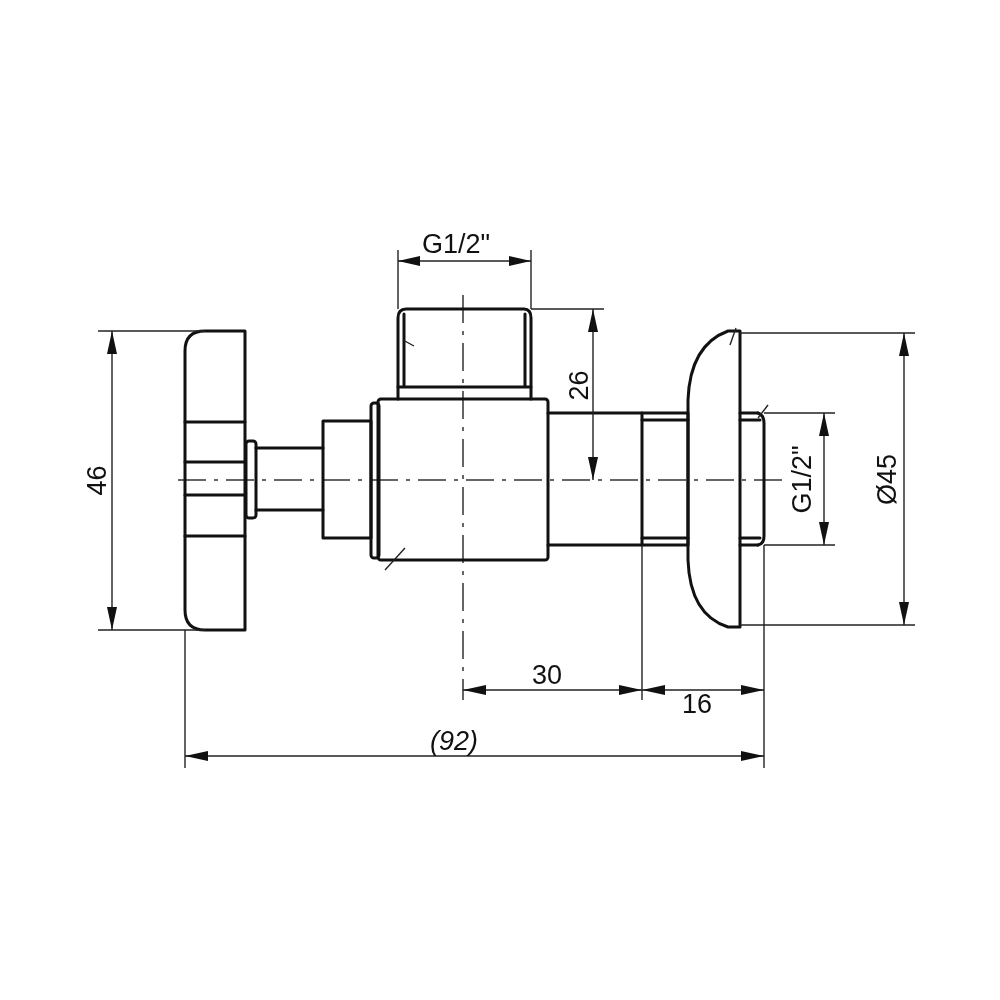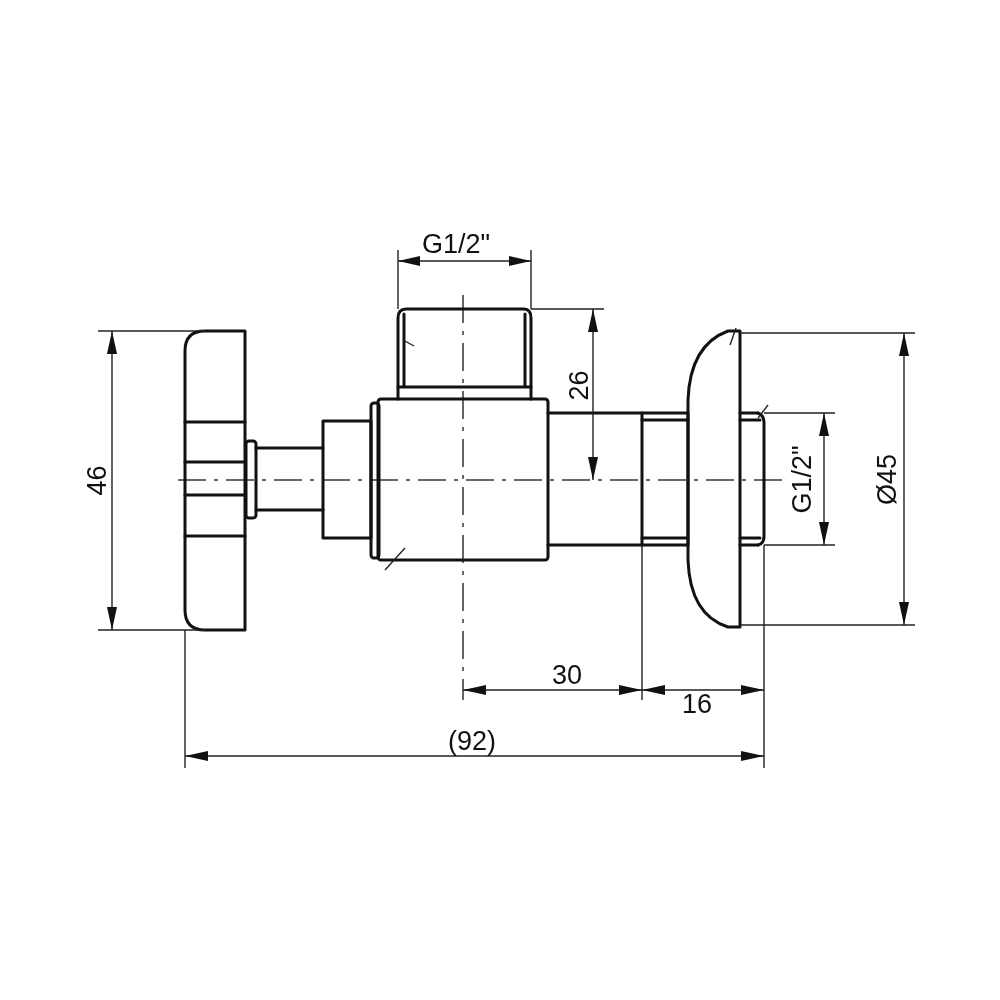--- a/index.html
+++ b/index.html
@@ -142,7 +142,7 @@
   <div class="dim-label rot" style="left:82px; top:467px;">46</div>
   <div class="dim-label rot" style="left:768px; top:466px;">G1/2"</div>
   <div class="dim-label rot" style="left:862px; top:466px;">Ø45</div>
-  <div class="dim-label" style="left:552px; top:662px;">30</div>
+  <div class="dim-label" style="left:532px; top:662px;">30</div>
   <div class="dim-label" style="left:682px; top:691px;">16</div>
   <div class="dim-label" style="left:448px; top:728px;">(92)</div>
 </div>

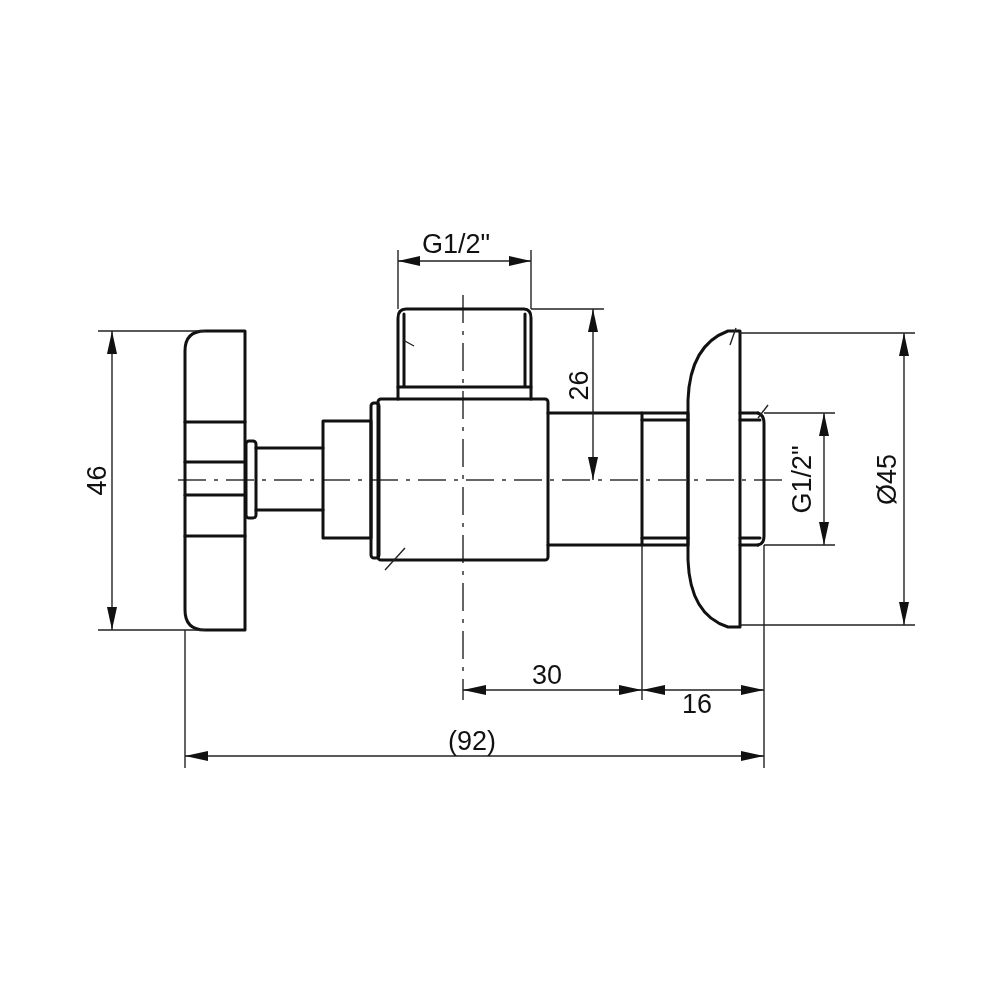--- a/index.html
+++ b/index.html
@@ -144,7 +144,7 @@
   <div class="dim-label rot" style="left:862px; top:466px;">Ø45</div>
   <div class="dim-label" style="left:532px; top:662px;">30</div>
   <div class="dim-label" style="left:682px; top:691px;">16</div>
-  <div class="dim-label" style="left:448px; top:728px;">(92)</div>
+  <div class="dim-label" style="left:430px; top:728px;font-style:italic;">(92)</div>
 </div>
 
 </body></html>

